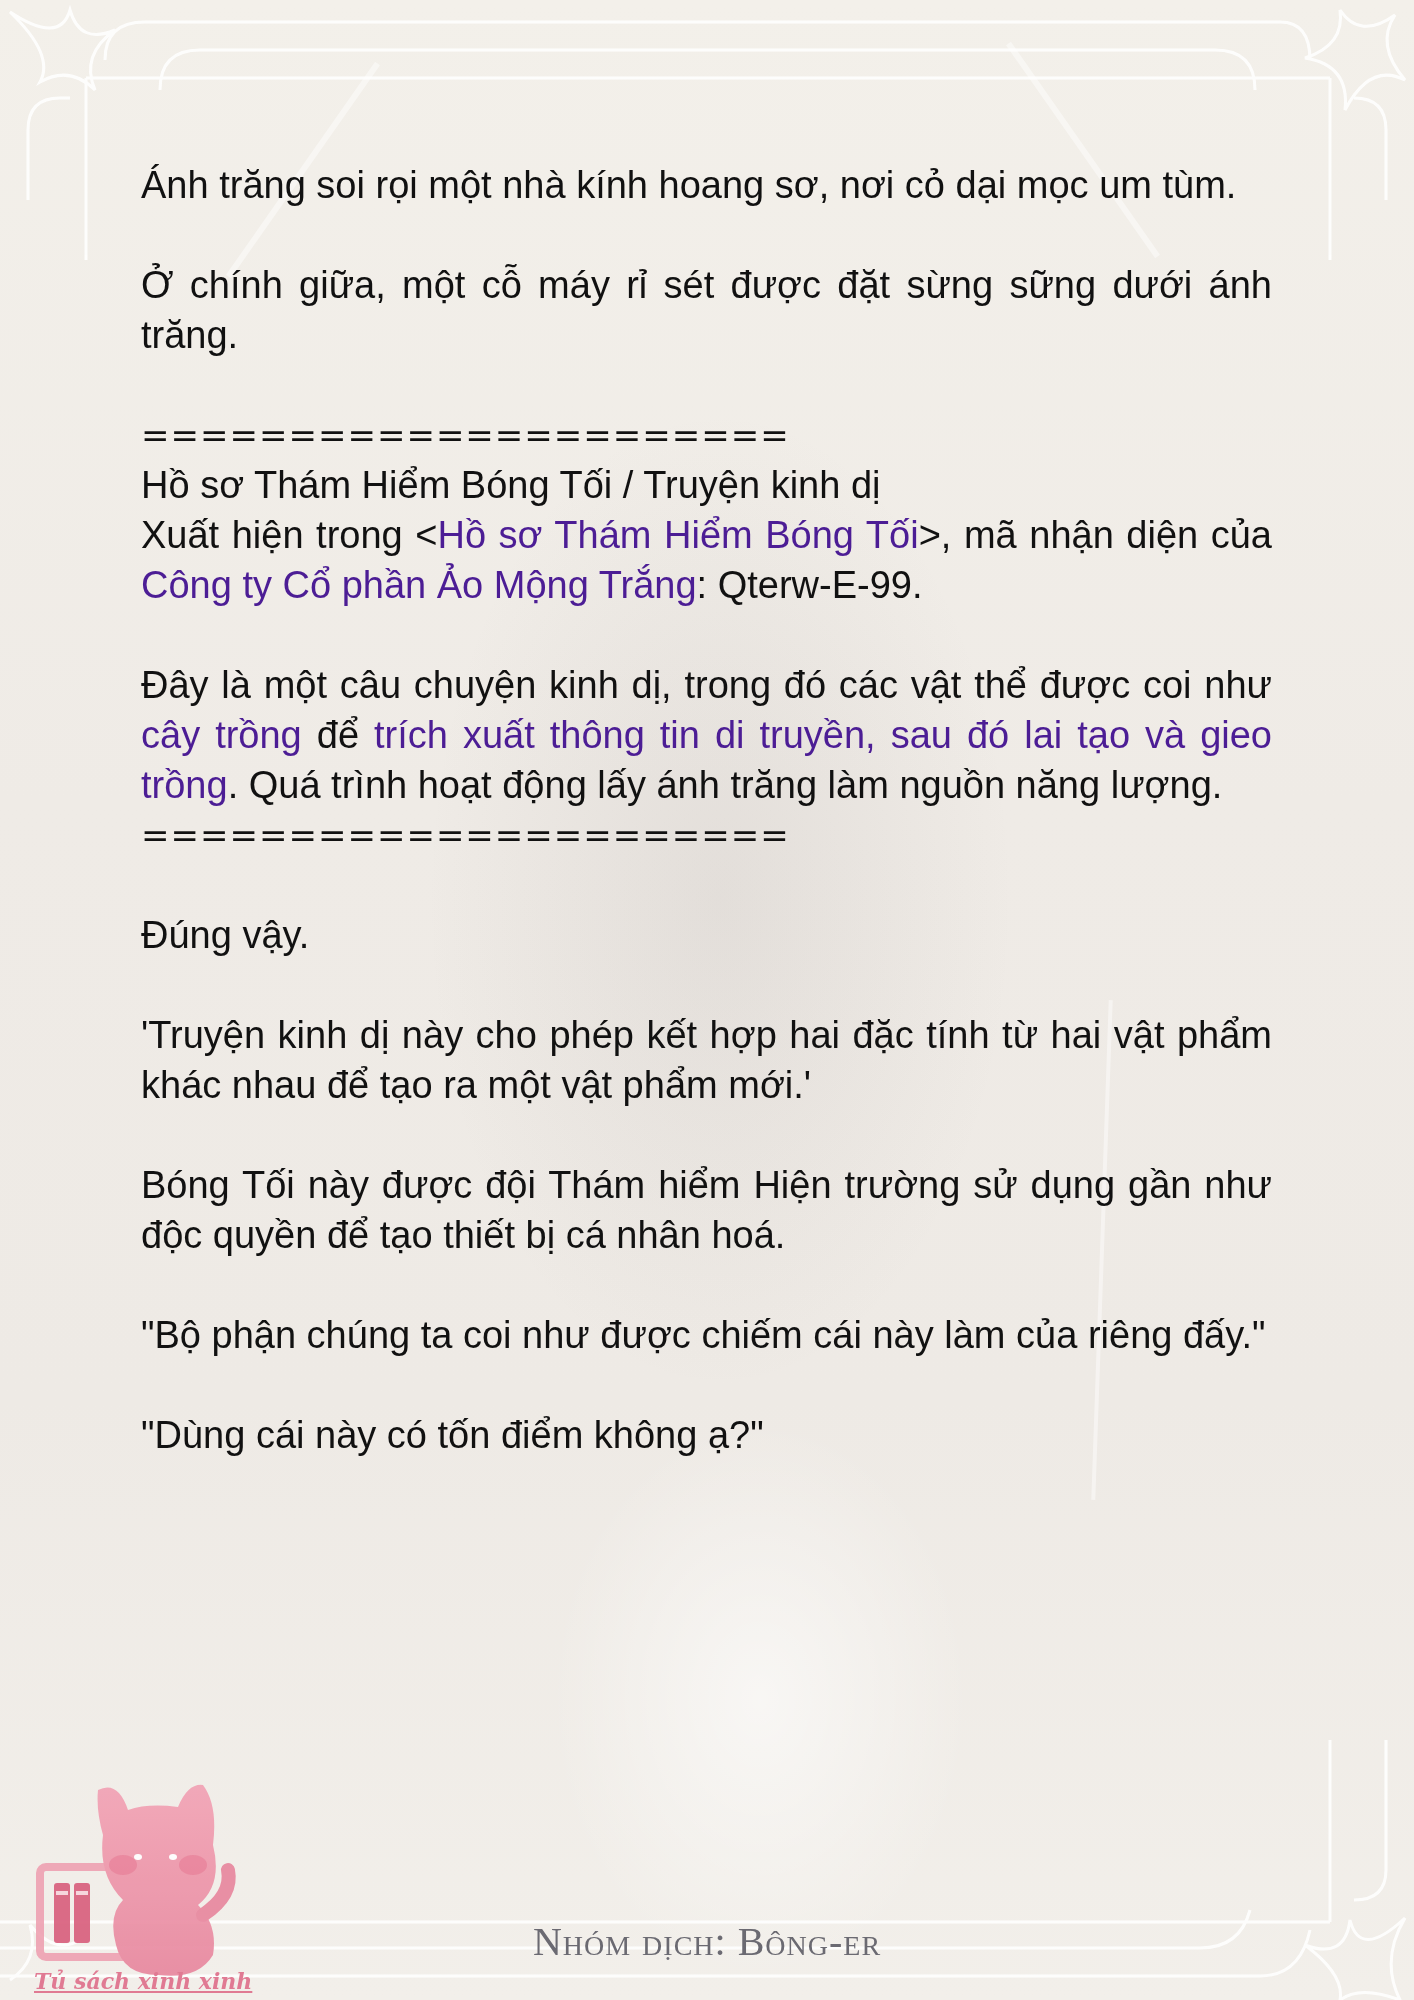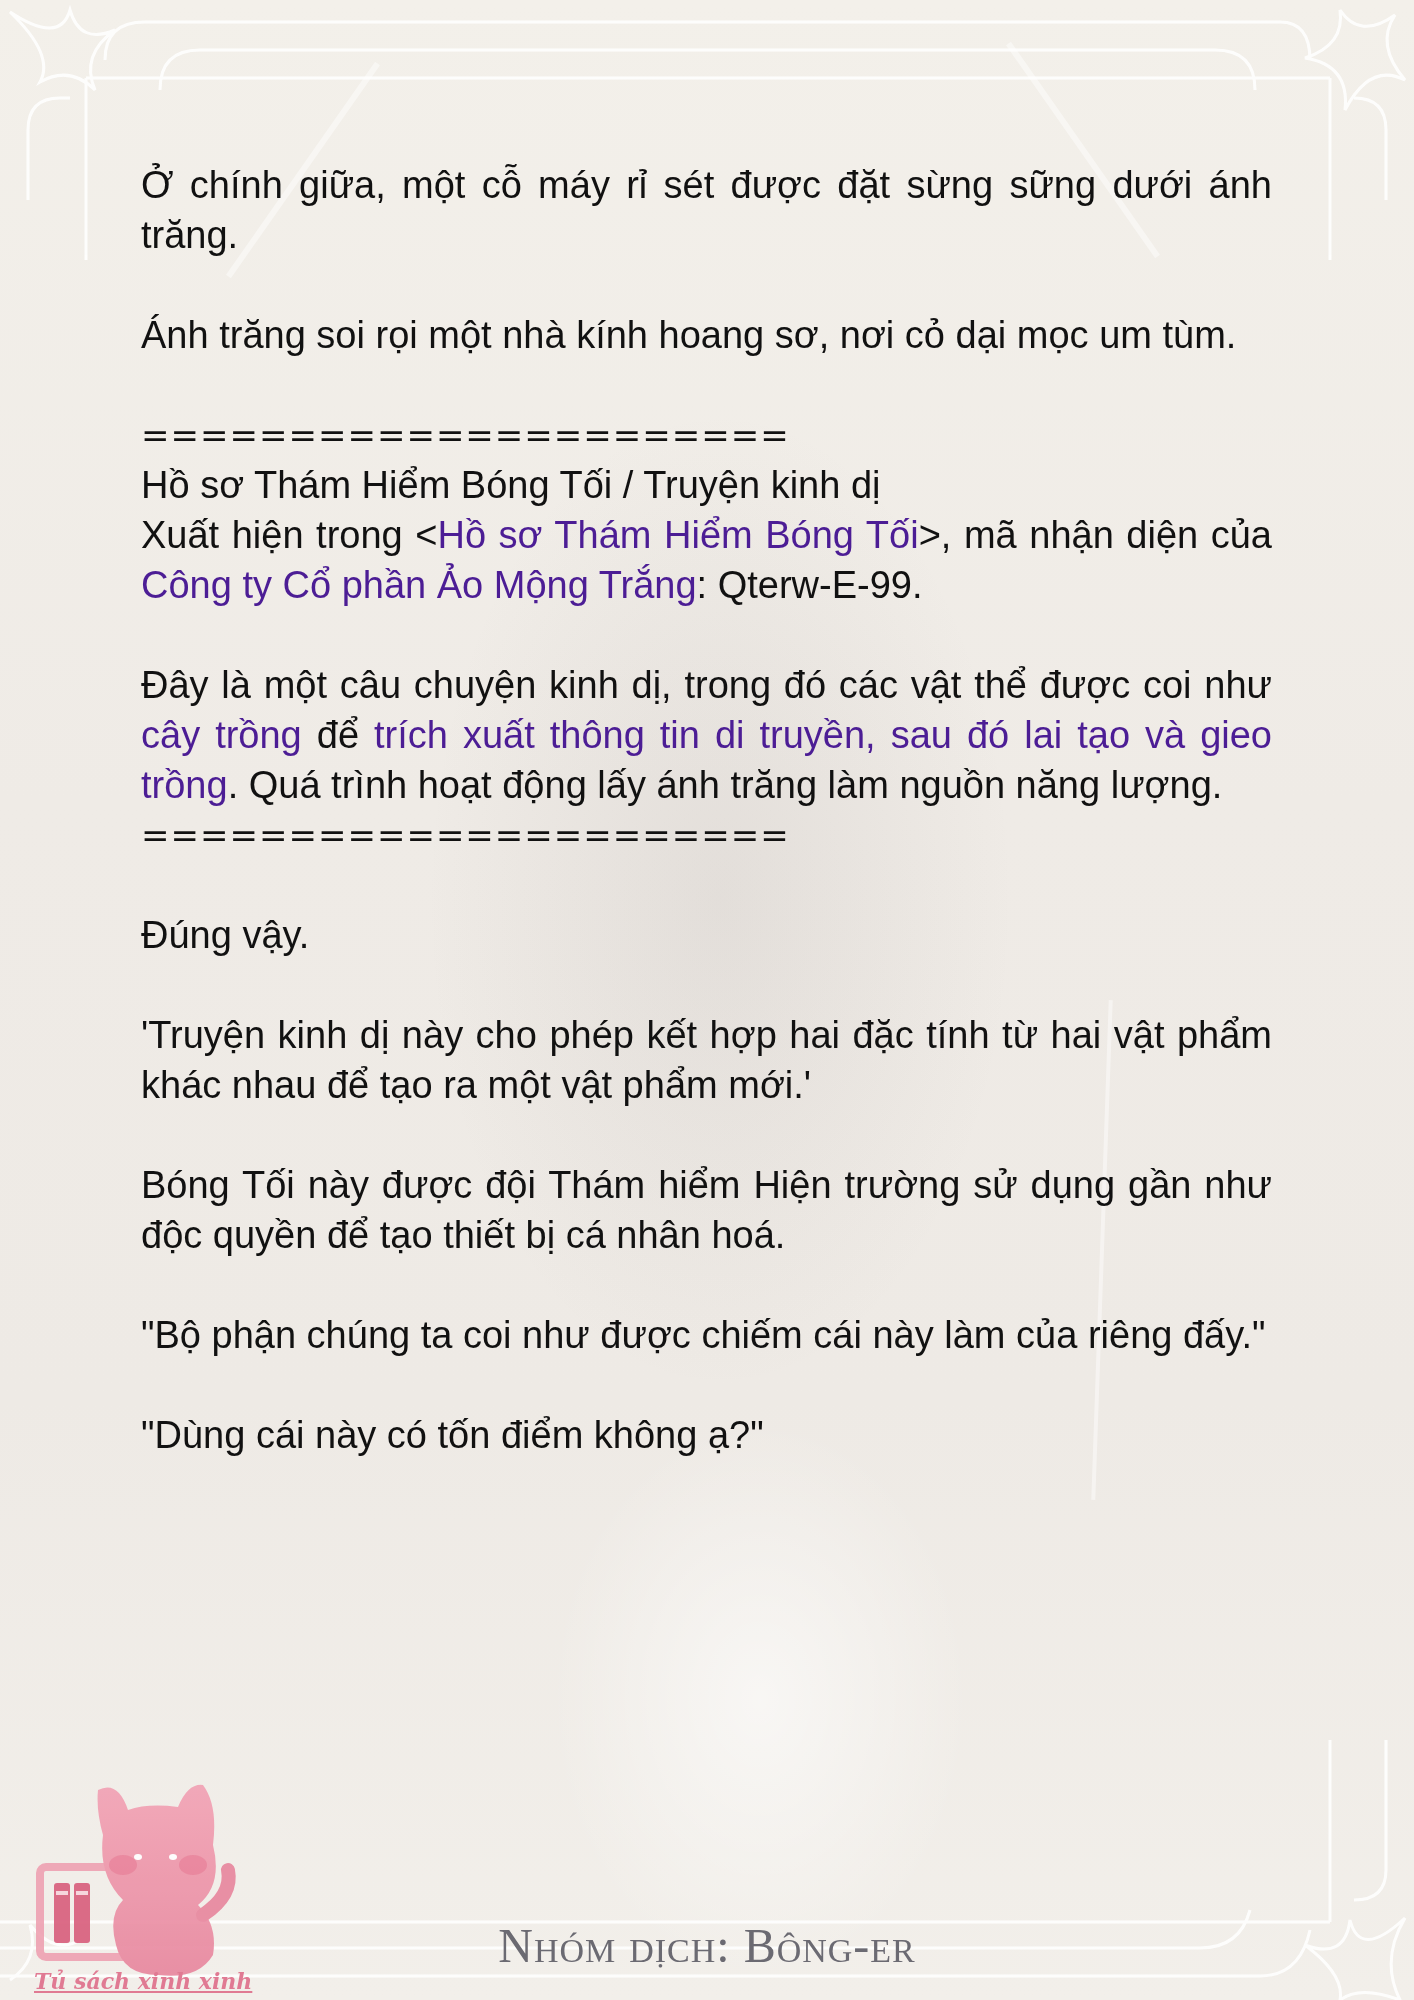--- a/index.html
+++ b/index.html
@@ -92,8 +92,8 @@
 </svg>
 
 <div class="page">
+  <p class="p">Ánh trăng soi rọi một nhà kính hoang sơ, nơi cỏ dại mọc um tùm.</p>
   <p class="p">Ở chính giữa, một cỗ máy rỉ sét được đặt sừng sững dưới ánh trăng.</p>
-  <p class="p">Ánh trăng soi rọi một nhà kính hoang sơ, nơi cỏ dại mọc um tùm.</p>
 
   <div>
     <p class="sep">======================</p>

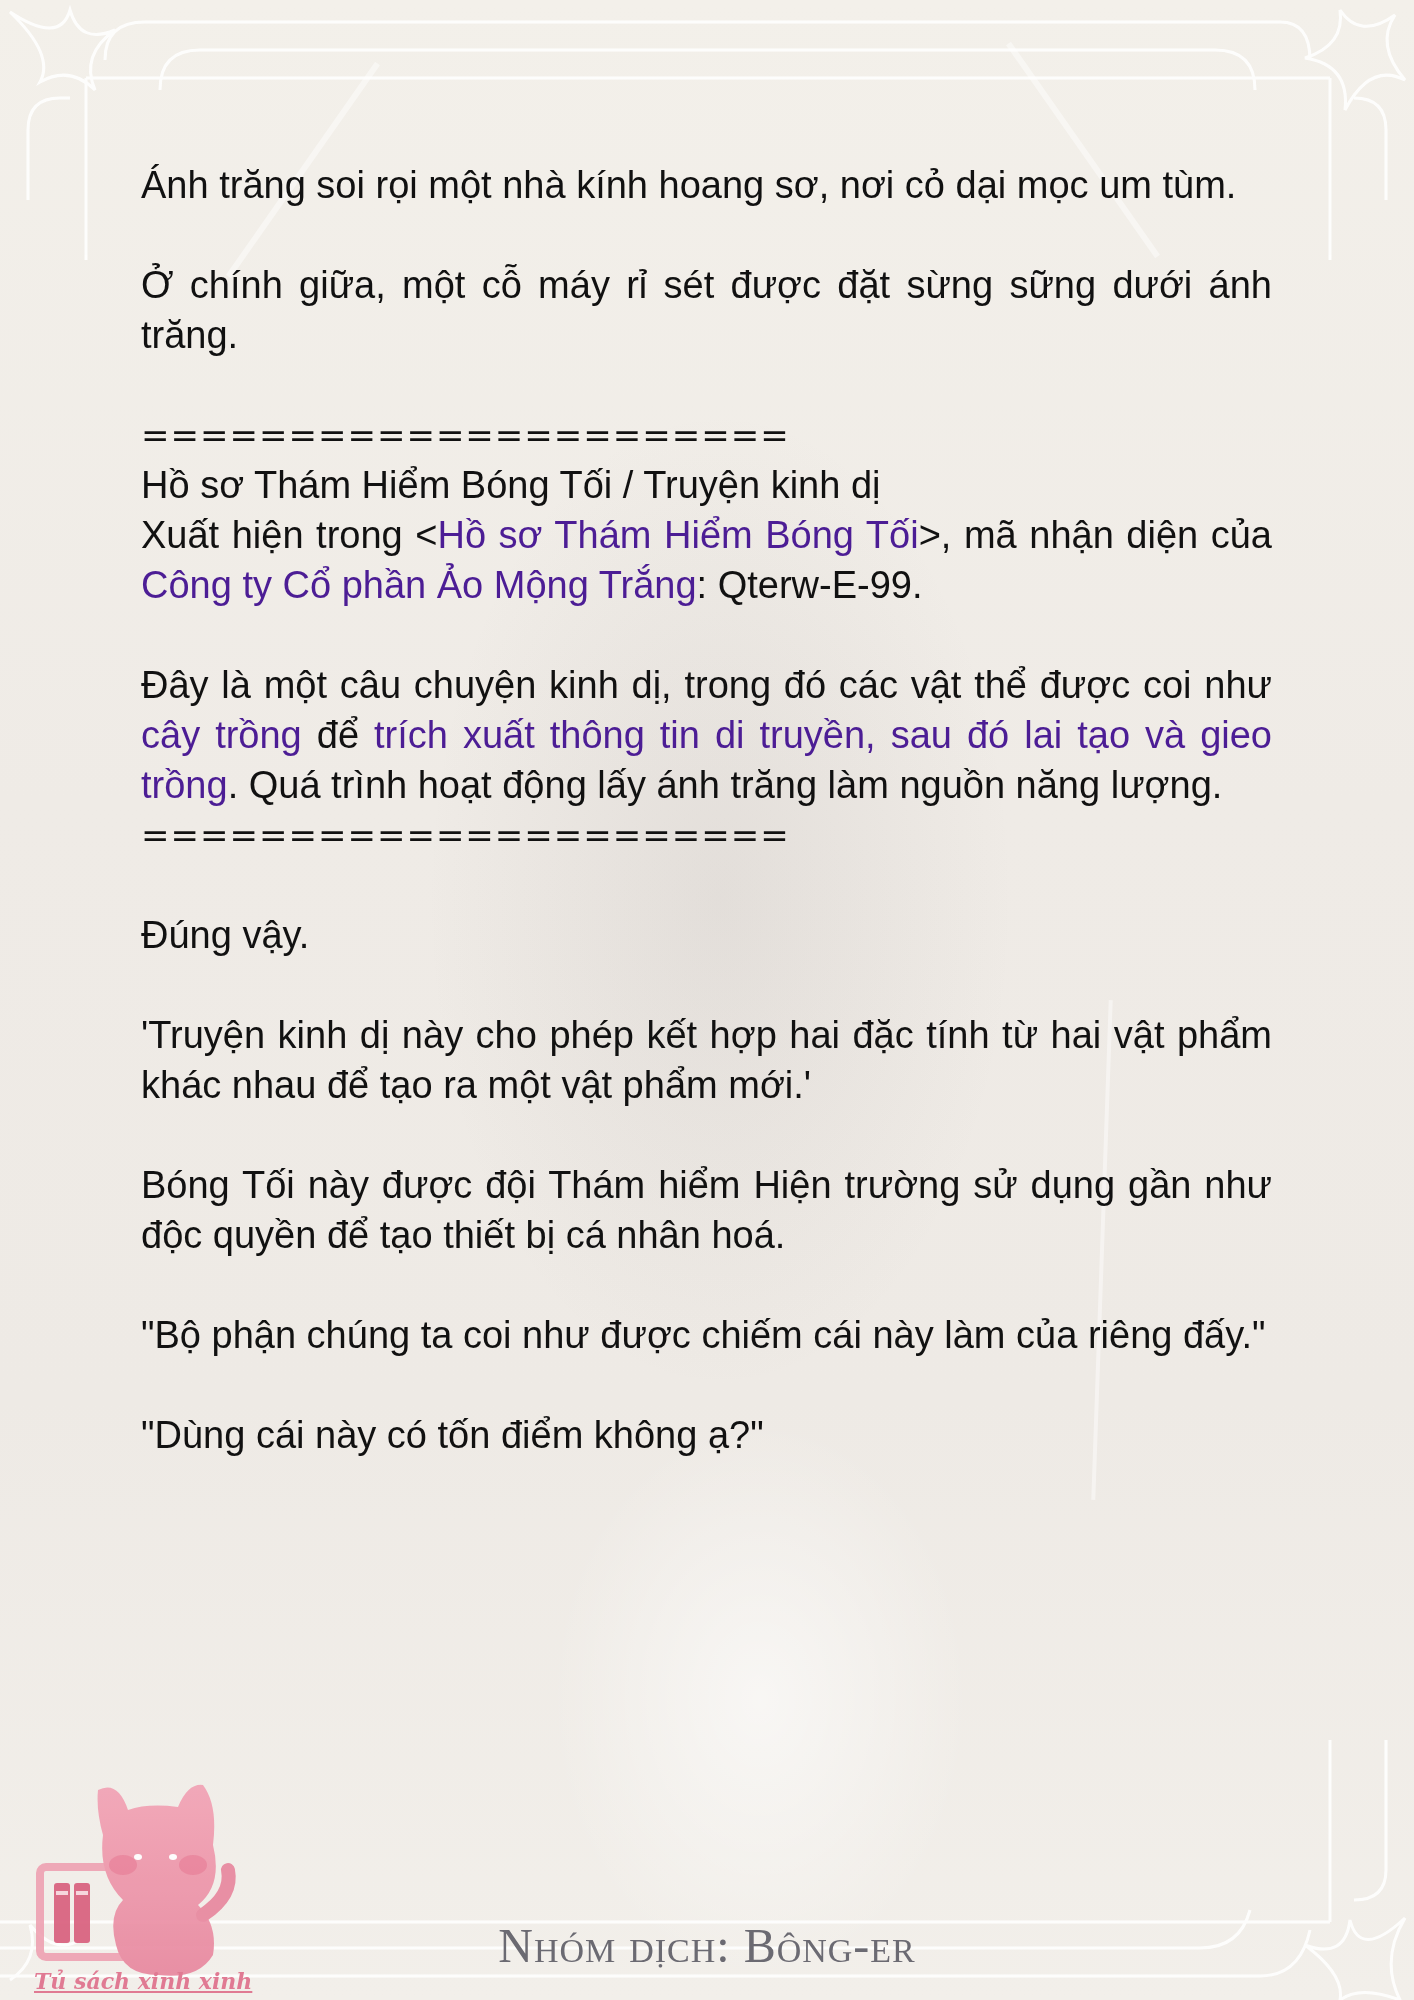--- a/index.html
+++ b/index.html
@@ -43,7 +43,7 @@
     left: 0; right: 0; top: 1918px;
     text-align: center;
     font-family: "Liberation Serif", "DejaVu Serif", serif;
-    font-size: 48px;
+    font-size: 40px;
     font-variant: small-caps;
     color: #6b6a72;
     letter-spacing: 1px;

